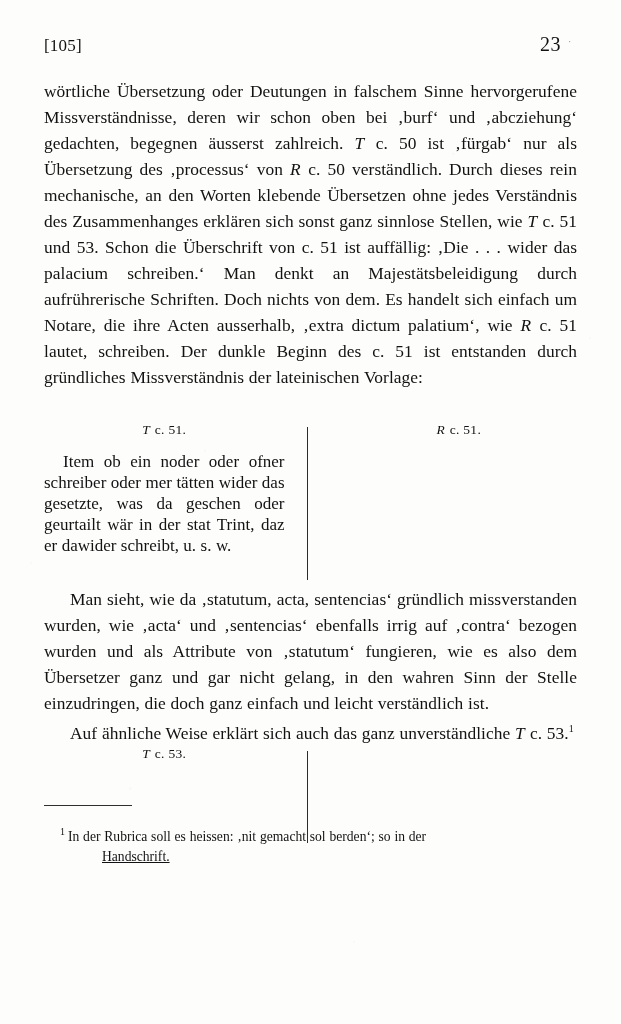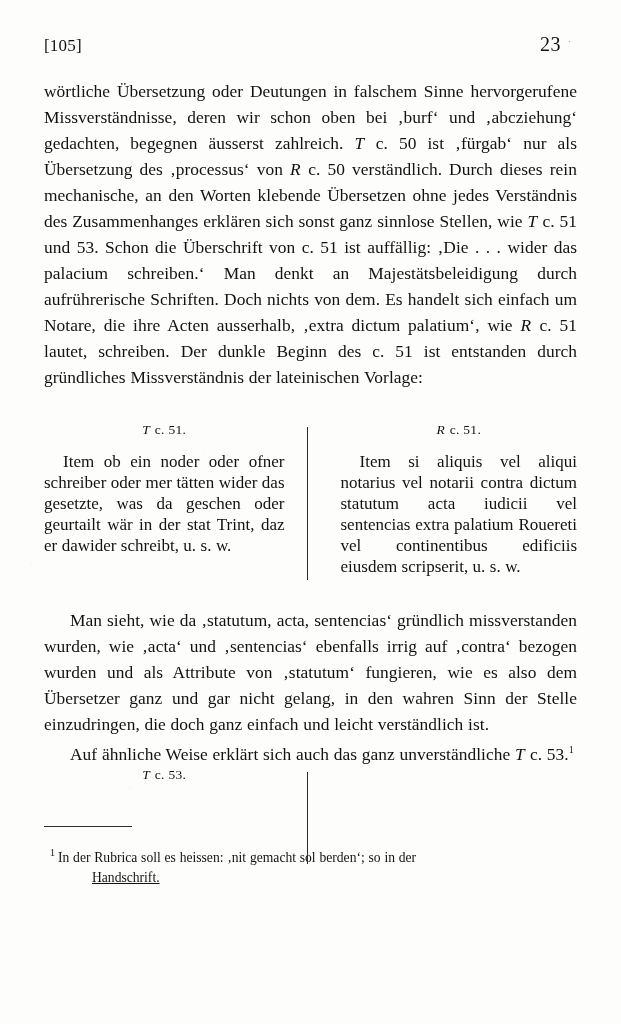--- a/index.html
+++ b/index.html
@@ -207,7 +207,6 @@
         <div class="qhead">
           <i>R</i><span> c. 51.</span>
         </div>
-        <p class="qtext"><span class="qindent"></span><span>Item si aliquis vel aliqui notarius vel notarii contra dictum statutum acta iudicii vel sentencias extra palatium Rouereti vel continentibus edificiis eiusdem scripserit, u. s. w.</span></p>
       </div>
     </div>
 

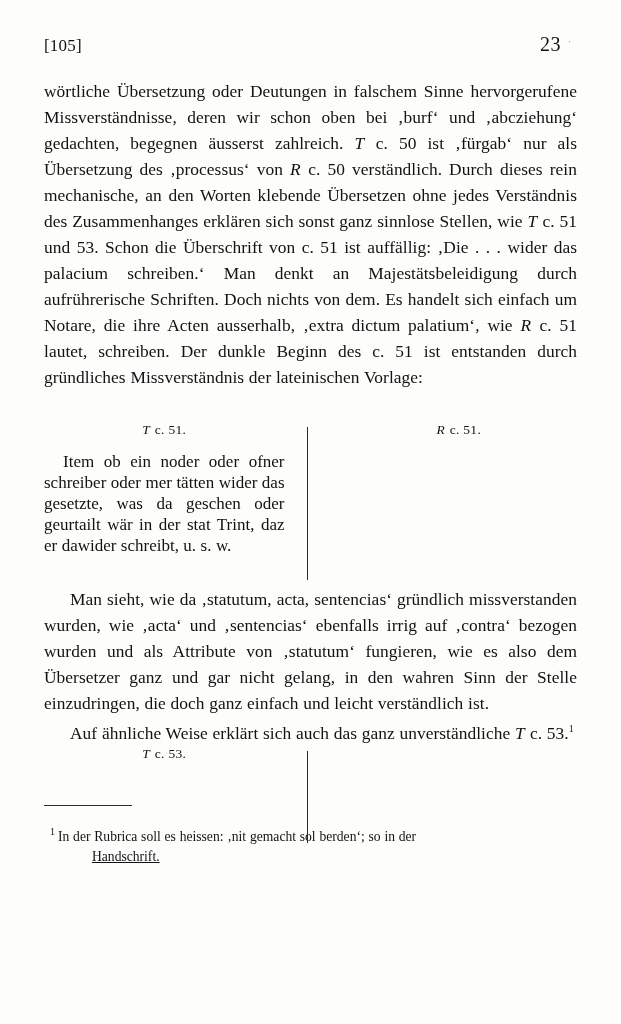--- a/index.html
+++ b/index.html
@@ -158,7 +158,7 @@
     line-height: 20px;
     text-align: justify;
     text-align-last: left;
-    margin: 6px;
+    margin: 16px;
     padding-left: 14px;
     text-indent: -14px;
     word-spacing: .4px;

